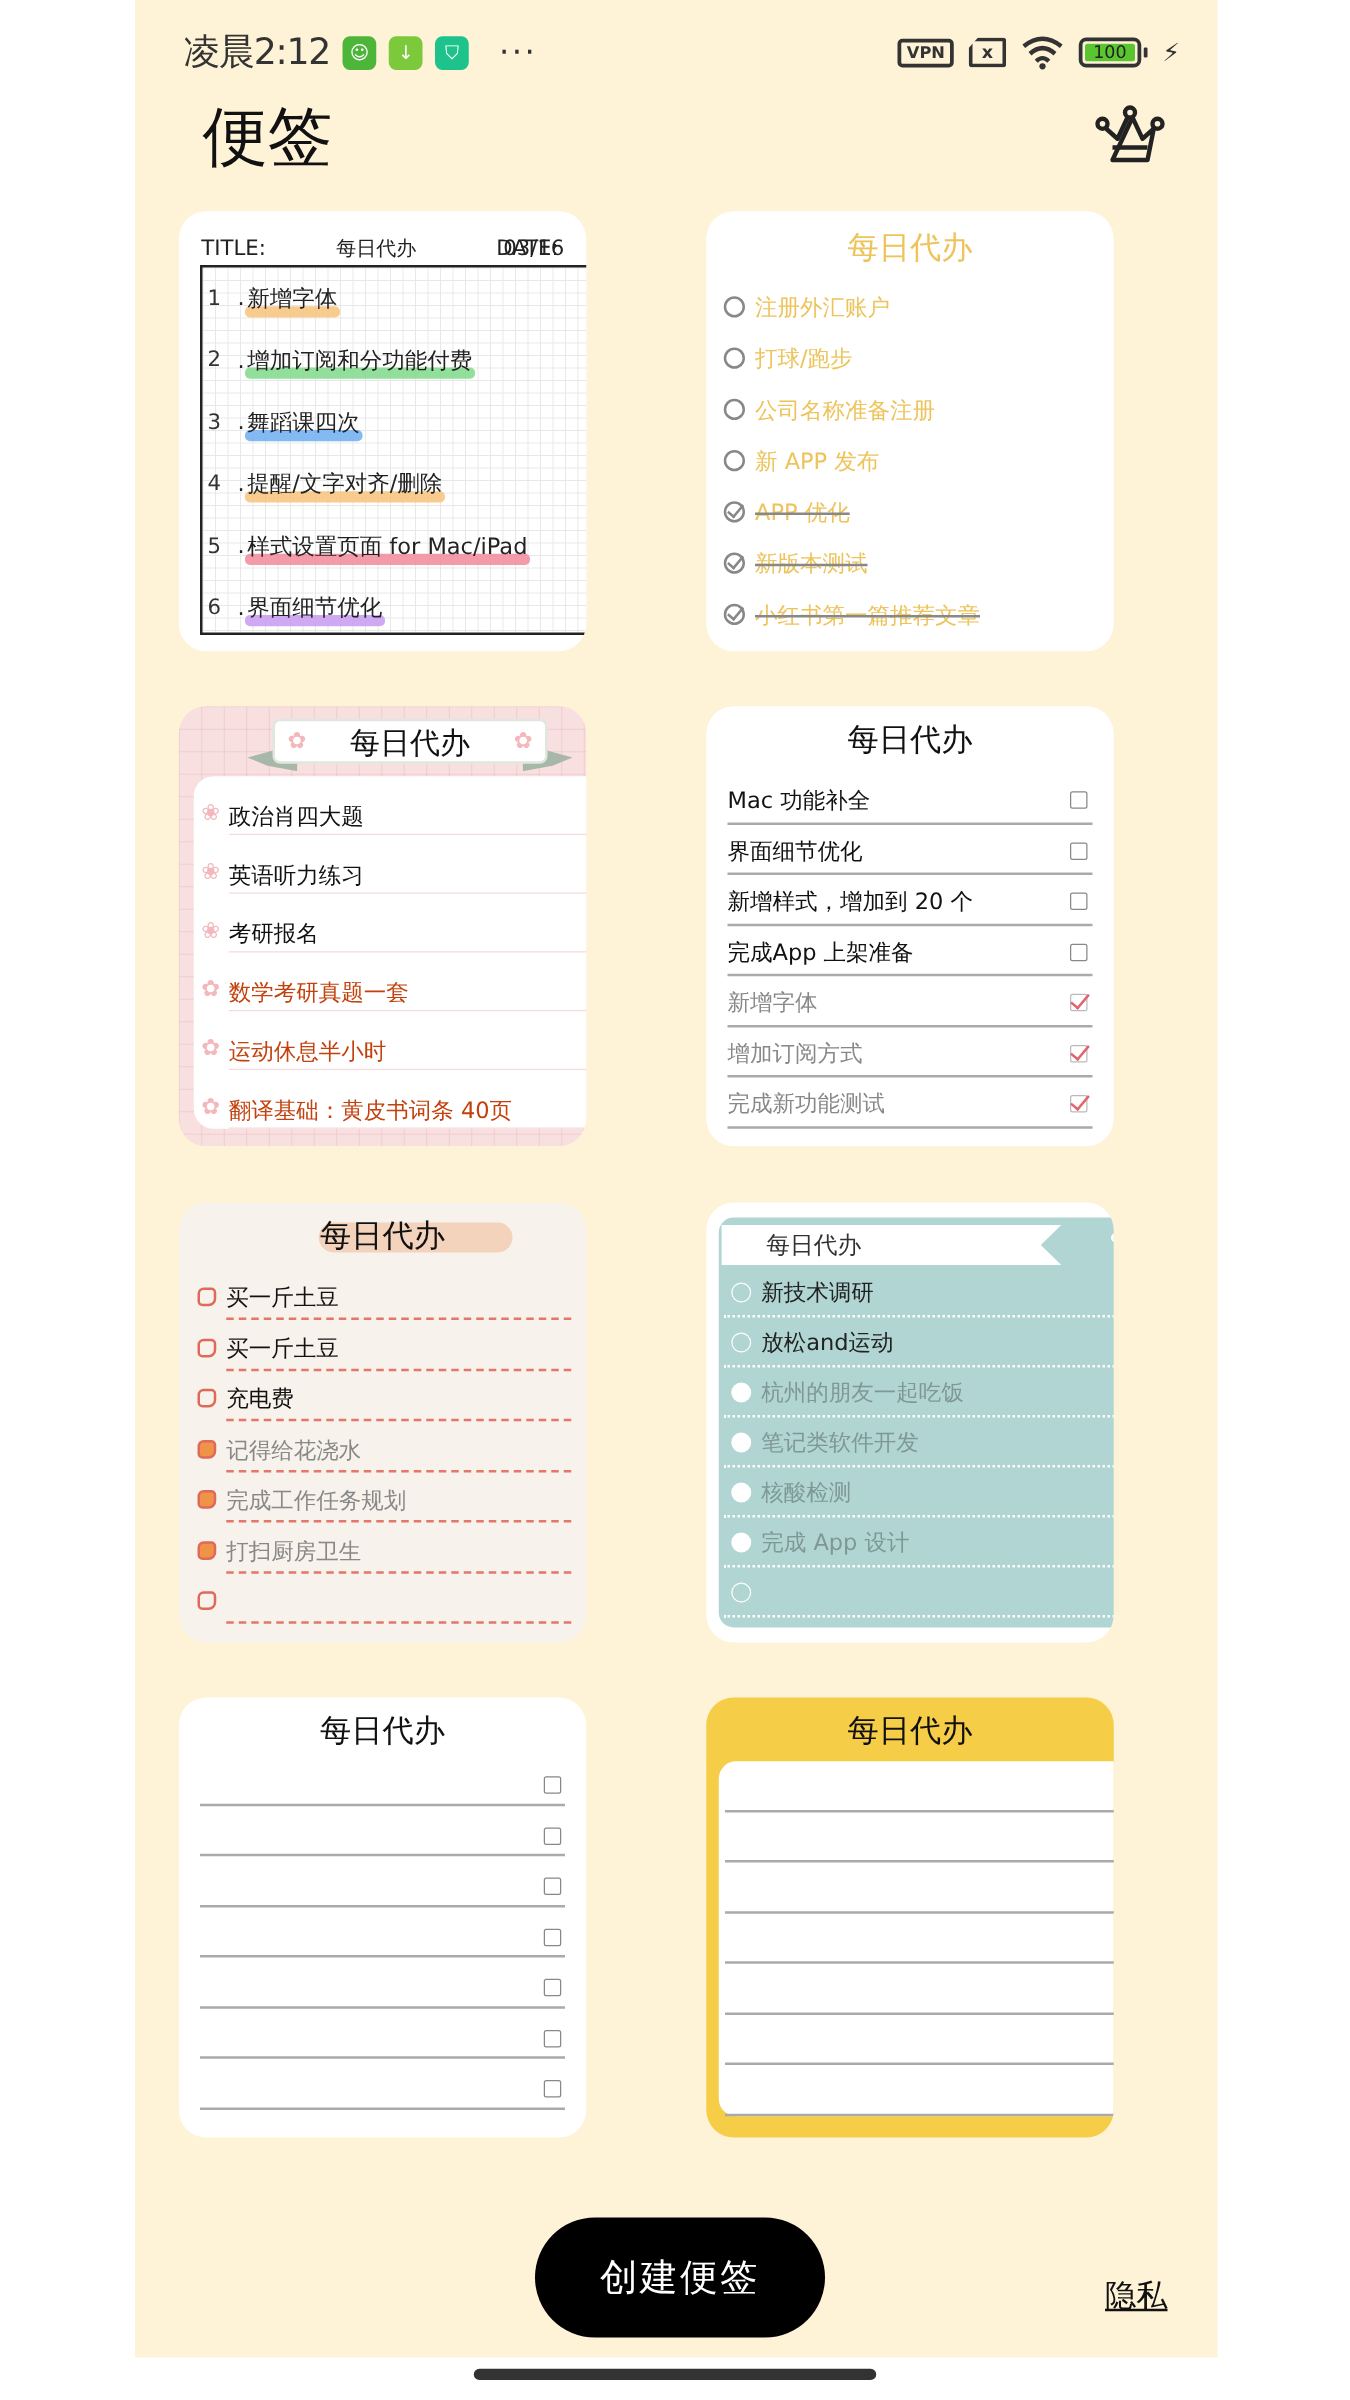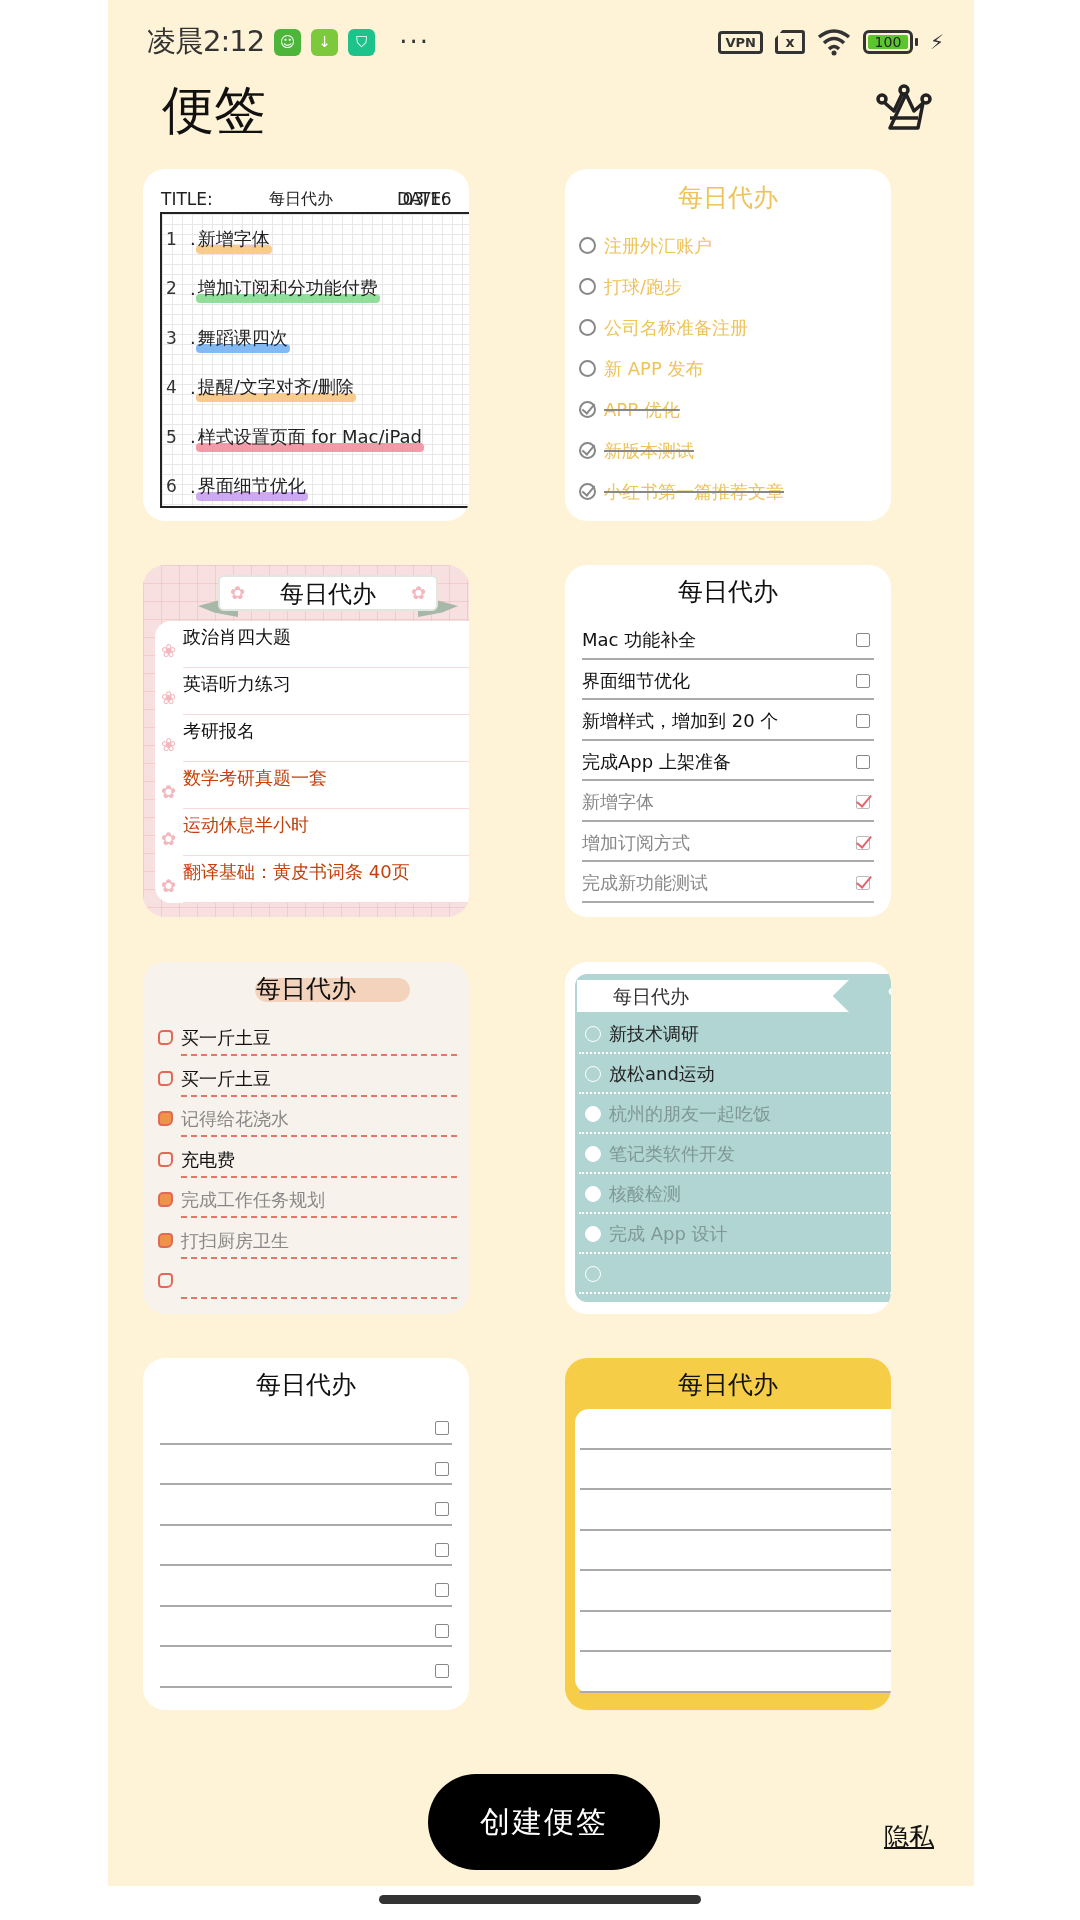--- a/index.html
+++ b/index.html
@@ -69,7 +69,7 @@
   .pink-paper { position: absolute; left: 12px; top: 56px; width: 350px; height: 282px; background: #fff; border-radius: 16px; }
   .pink-row { position: relative; height: 47px; display: flex; align-items: flex-end; padding-bottom: 6px; font-size: 18px; }
   .pink-row .flower { position: absolute; left: 6px; bottom: 8px; font-size: 18px; color: #F2B8BD; line-height: 18px; }
-  .pink-row .t { position: absolute; left: 28px; right: 2px; bottom: 0; padding-bottom: 18px; border-bottom: 1.5px solid #F8DADD; color: #111; }
+  .pink-row .t { position: absolute; left: 28px; right: 2px; bottom: 0; padding-bottom: 2px; border-bottom: 1.5px solid #F8DADD; color: #111; }
   .pink-row.done .t { color: #c2410c; }
 
   

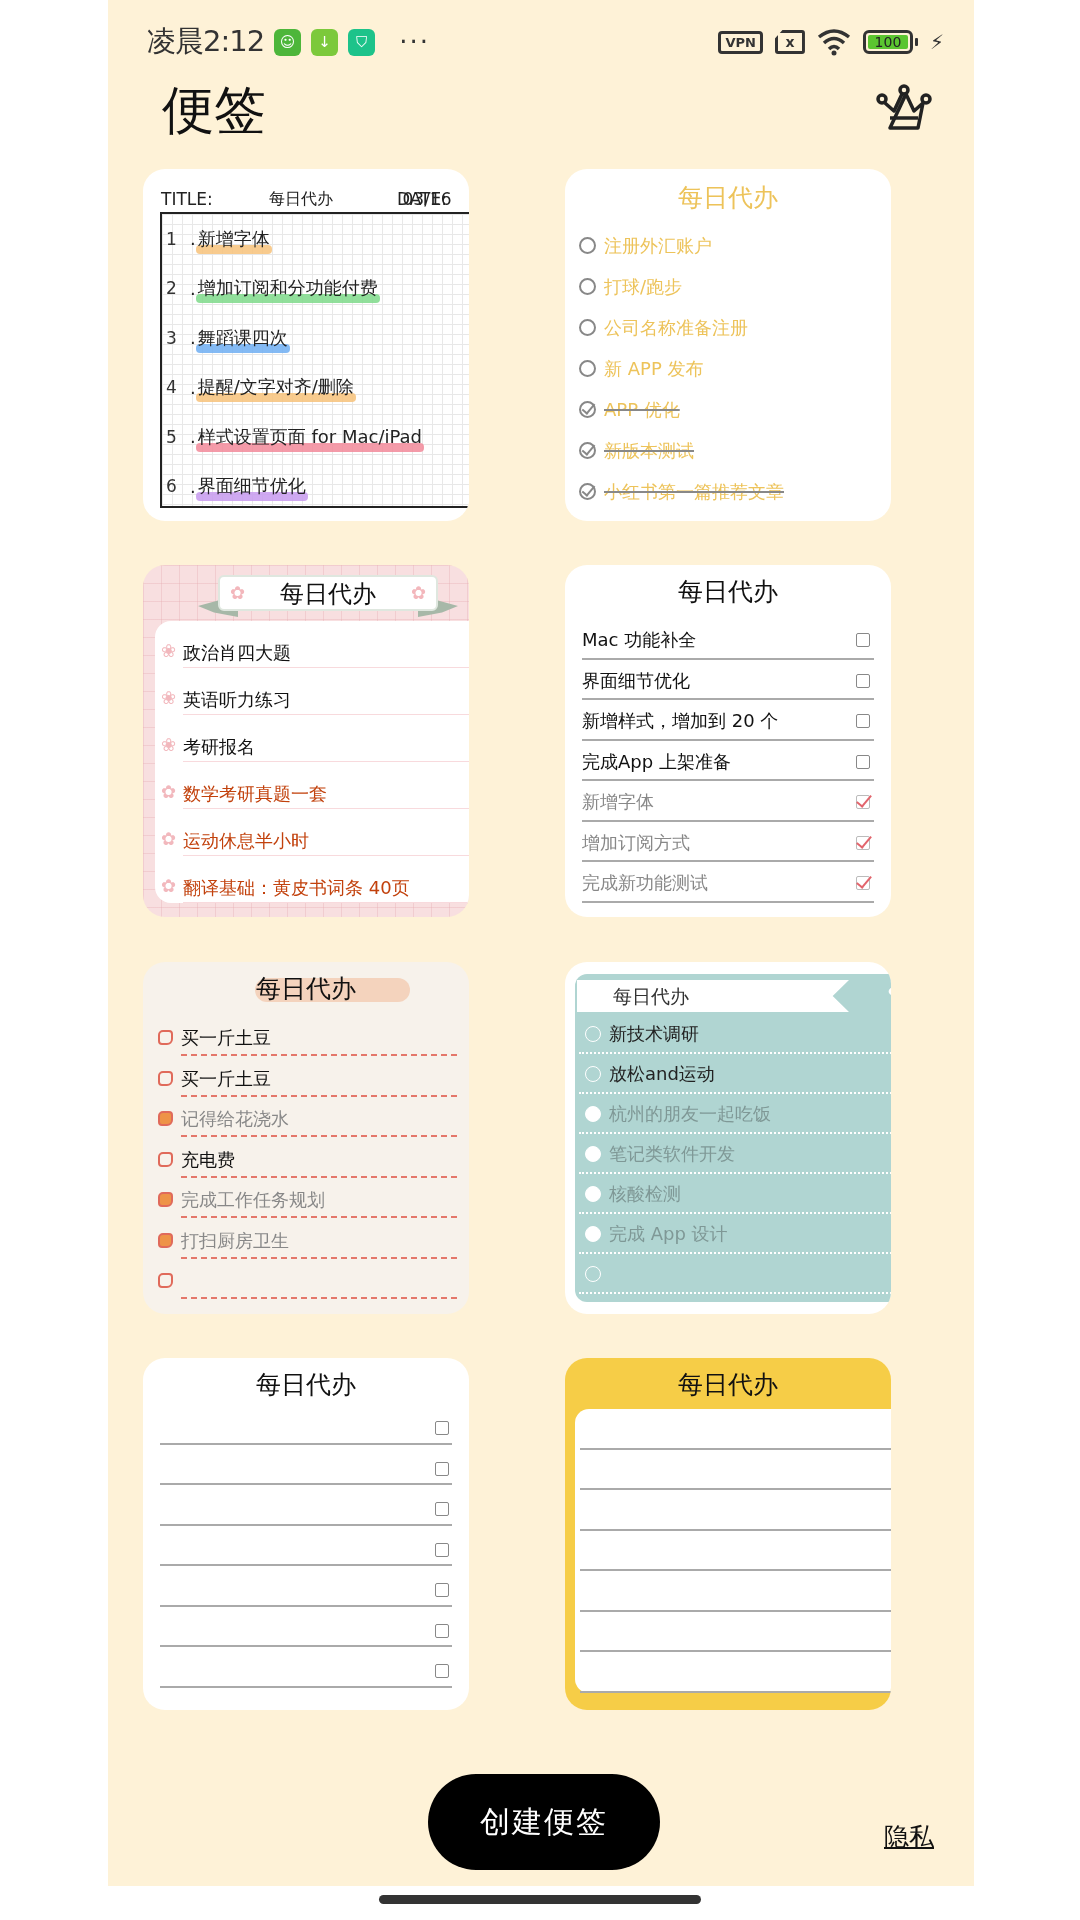--- a/index.html
+++ b/index.html
@@ -321,13 +321,13 @@
         <span class="sq"></span>
         <span class="t">买一斤土豆</span>
       </div>
+    <div class="c5-row">
+        <span class="sq"></span>
+        <span class="t">充电费</span>
+      </div>
     <div class="c5-row done">
         <span class="sq"></span>
         <span class="t">记得给花浇水</span>
-      </div>
-    <div class="c5-row">
-        <span class="sq"></span>
-        <span class="t">充电费</span>
       </div>
     <div class="c5-row done">
         <span class="sq"></span>

